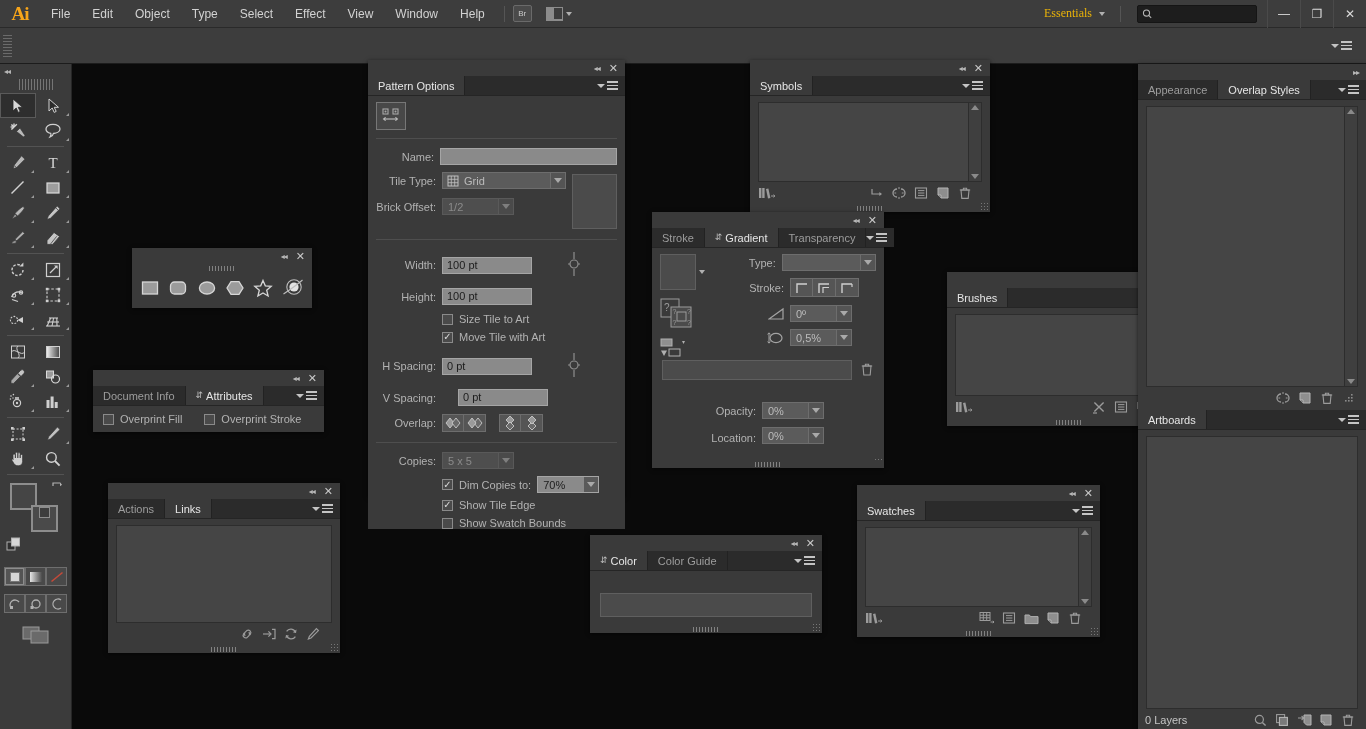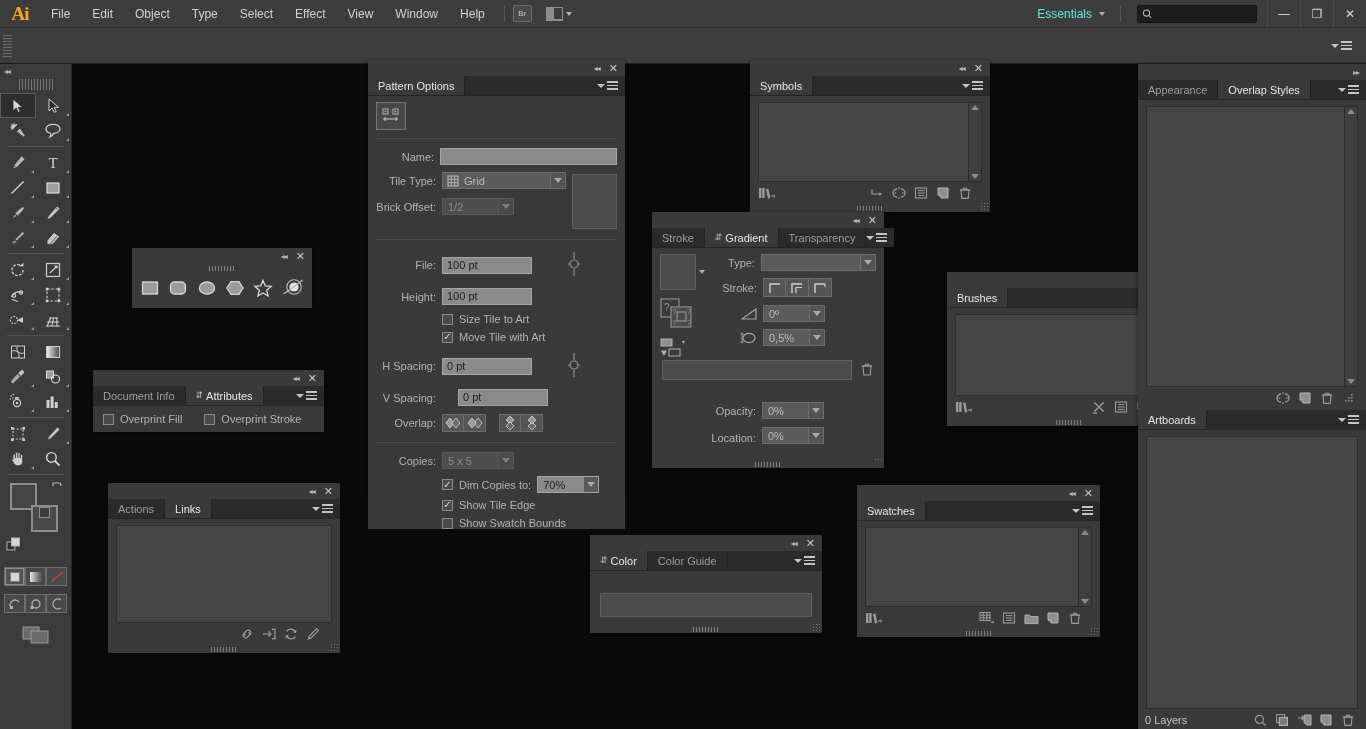--- a/index.html
+++ b/index.html
@@ -43,7 +43,7 @@
   .caret{ width:0;height:0;border-left:3.5px solid transparent;border-right:3.5px solid transparent;border-top:4px solid #b0b0b0; }
 
   .menu-right{ margin-left:auto; display:flex; align-items:center; height:28px; }
-  .workspace{ color:#5eead4; font-size:12px; padding:0 7px; display:flex;align-items:center;gap:7px;}
+  .workspace{ color:#eab308; font-size:12px; padding:0 7px; display:flex;align-items:center;gap:7px;font-family:Liberation Serif, serif;}
   .search-box{
     width:120px; height:18px; background:#1d1d1d; border:1px solid #151515;
     border-radius:2px; display:flex;align-items:center; padding:0 4px; margin-left:8px;

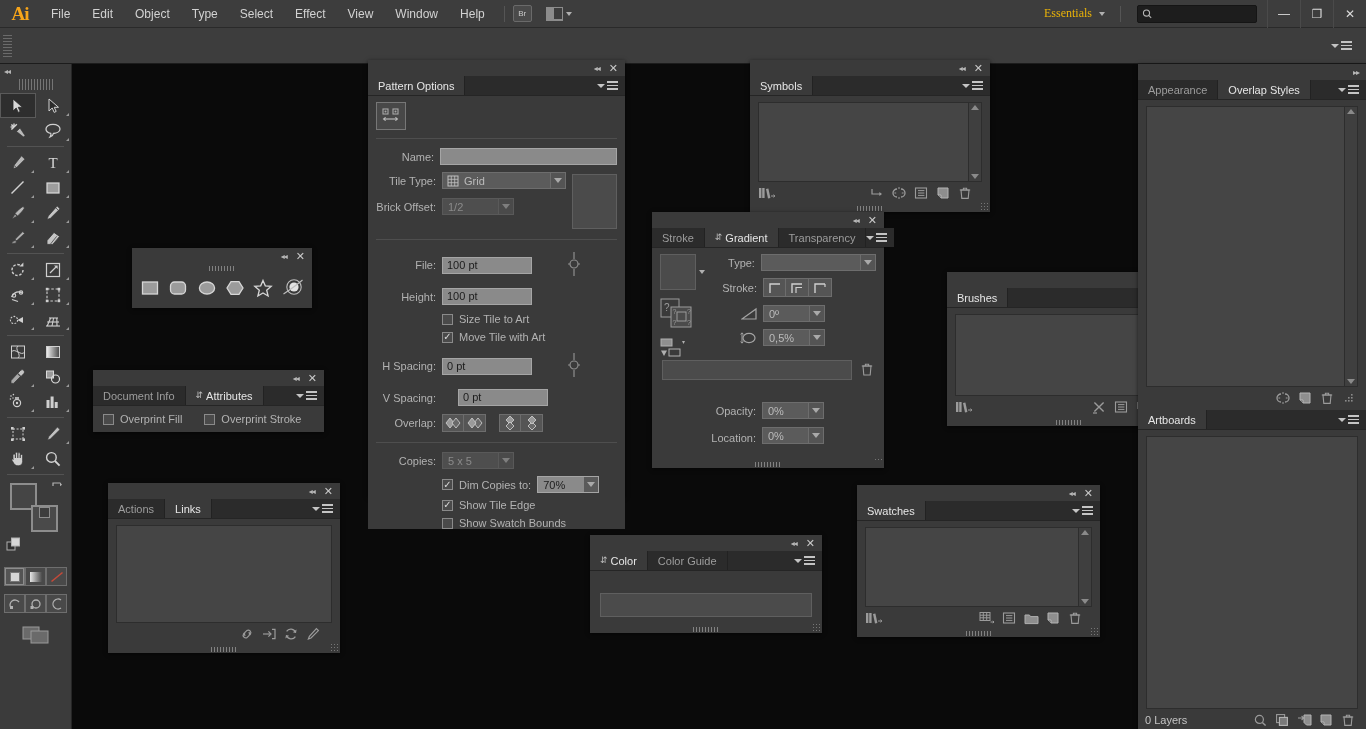--- a/index.html
+++ b/index.html
@@ -791,7 +791,7 @@
       <div class="divline" style="margin:10px 0 9px;"></div>
 
       <div style="display:flex;align-items:center;gap:6px;margin-bottom:7px;">
-        <span class="lbl" style="width:60px;">File:</span>
+        <span class="lbl" style="width:60px;">Width:</span>
         <div class="tinput" style="width:90px;">100 pt</div>
         <span style="margin-left:28px;">
           <svg width="16" height="30" viewBox="0 0 16 30">

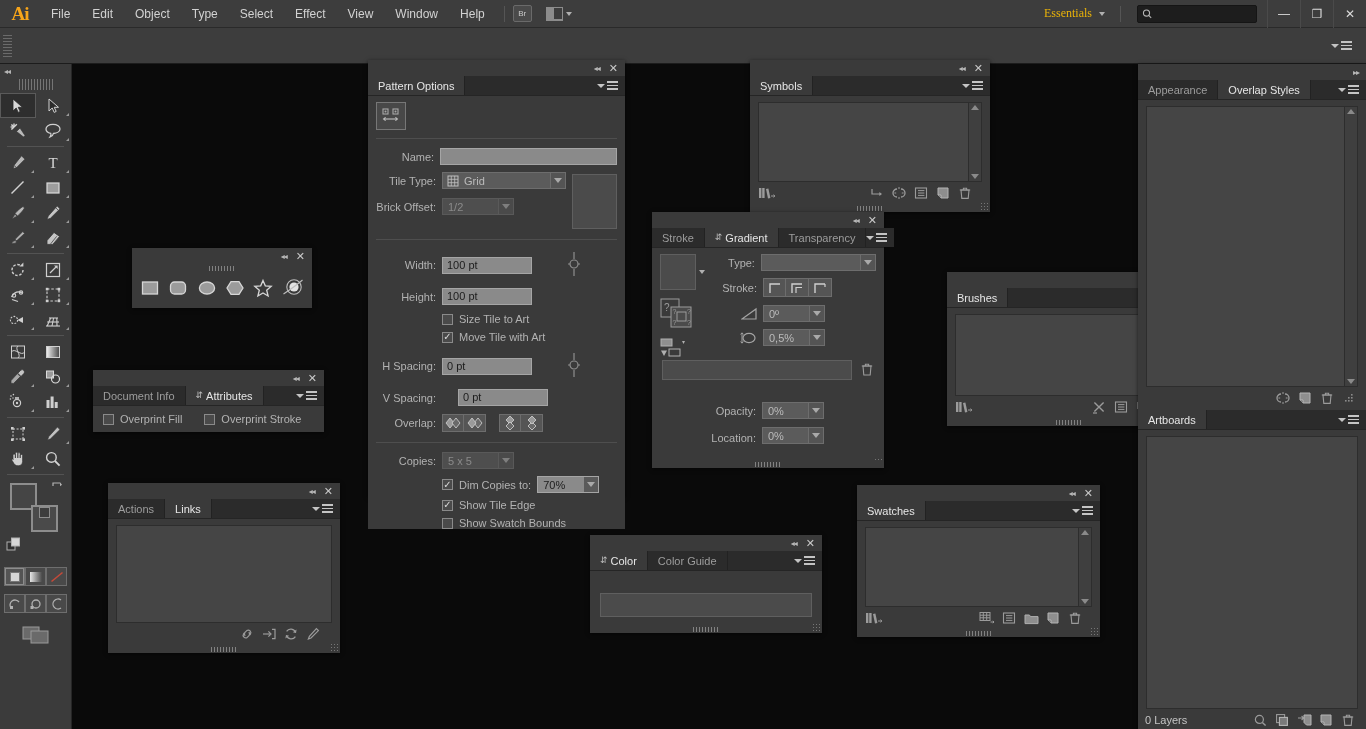--- a/index.html
+++ b/index.html
@@ -1044,7 +1044,7 @@
         </div>
       </div>
 
-      <div style="margin-left:61px;">
+      <div style="margin-left:88px;">
         <div style="display:flex;align-items:center;gap:6px;margin-bottom:7px;">
           <span class="lbl" style="width:36px;">Type:</span>
           <div class="dd" style="width:122px;">

